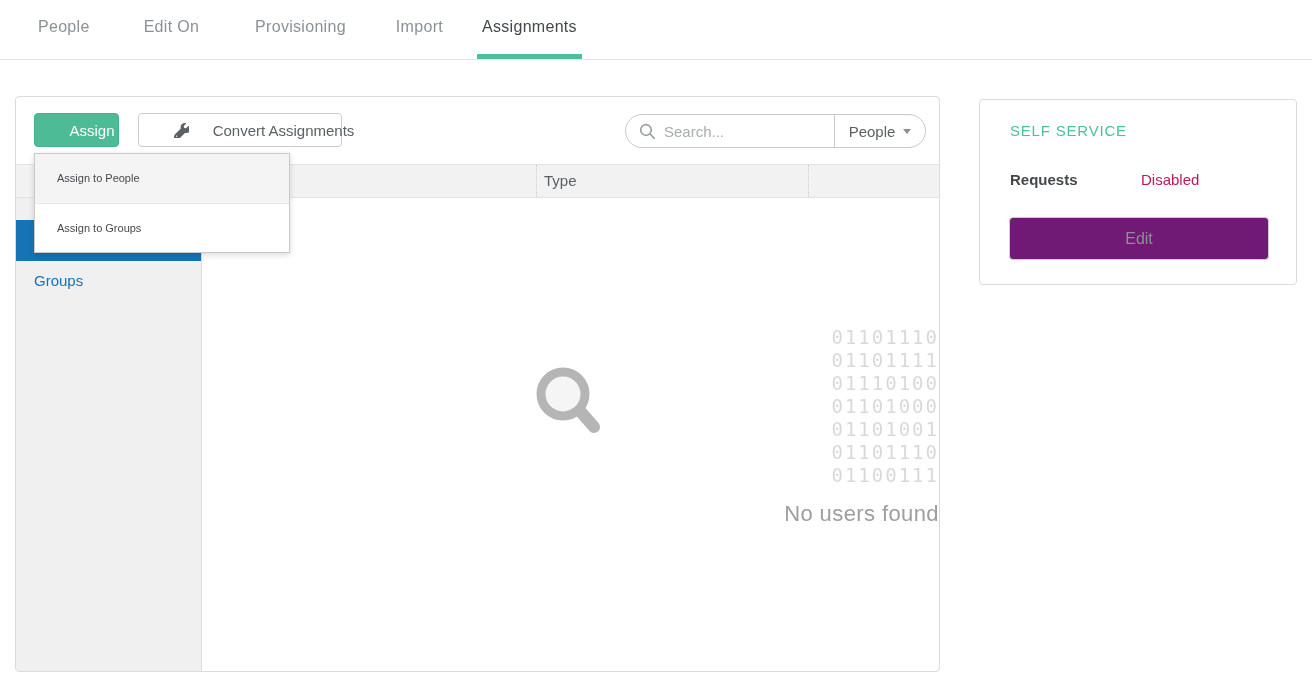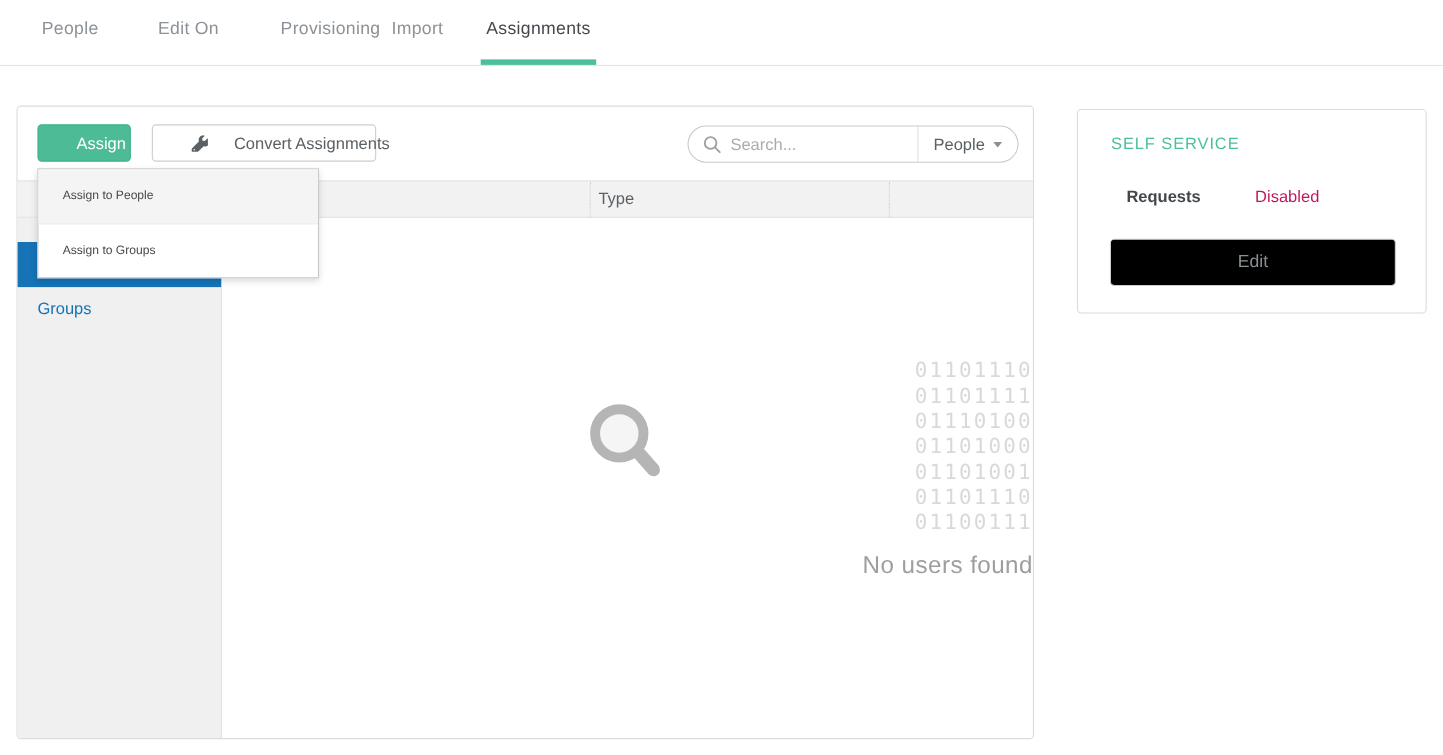--- a/index.html
+++ b/index.html
@@ -26,7 +26,7 @@
   .tab.t0 { margin-left:33px; }
   .tab.t1 { margin-left:44px; }
   .tab.t2 { margin-left:46px; }
-  .tab.t3 { }
+  .tab.t3 { margin-left:40px; }
   .tab.t4 { margin-left:29px; }
   .tab.active { color:#43474b; border-bottom-color:#4cbf9c; }
 

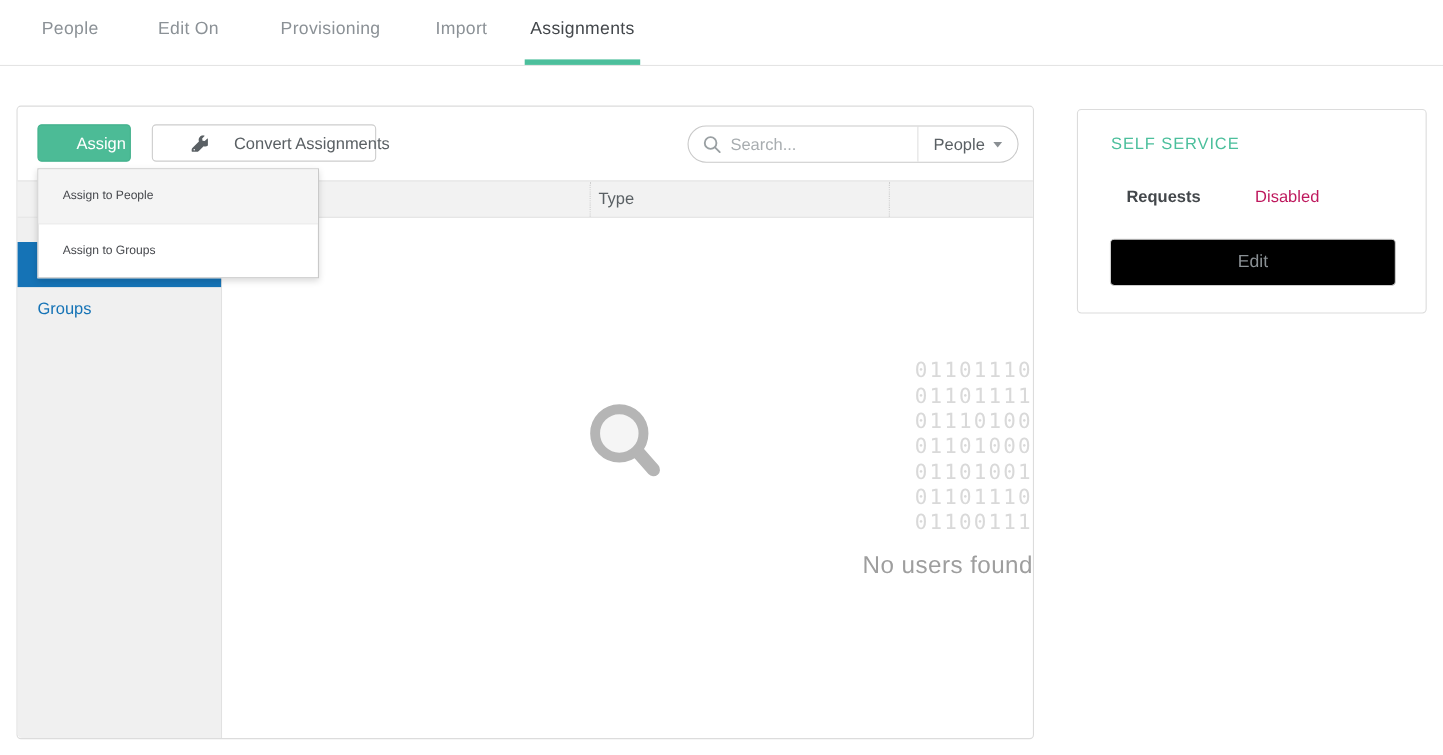--- a/index.html
+++ b/index.html
@@ -119,7 +119,7 @@
   }
   .ss-title { position:absolute; left:30px; top:22px; font-size:15px; letter-spacing:.8px; color:#4cbf9c; }
   .ss-row { position:absolute; left:30px; top:71px; font-size:15px; }
-  .ss-key { font-weight:bold; color:#43474b;margin-left:14px; }
+  .ss-key { font-weight:bold; color:#43474b; }
   .ss-val { position:absolute; left:131px; top:0; font-weight:normal; color:#be185d; white-space:nowrap; }
   .ss-edit {
     position:absolute; left:29px; right:27px; top:117px; height:43px;

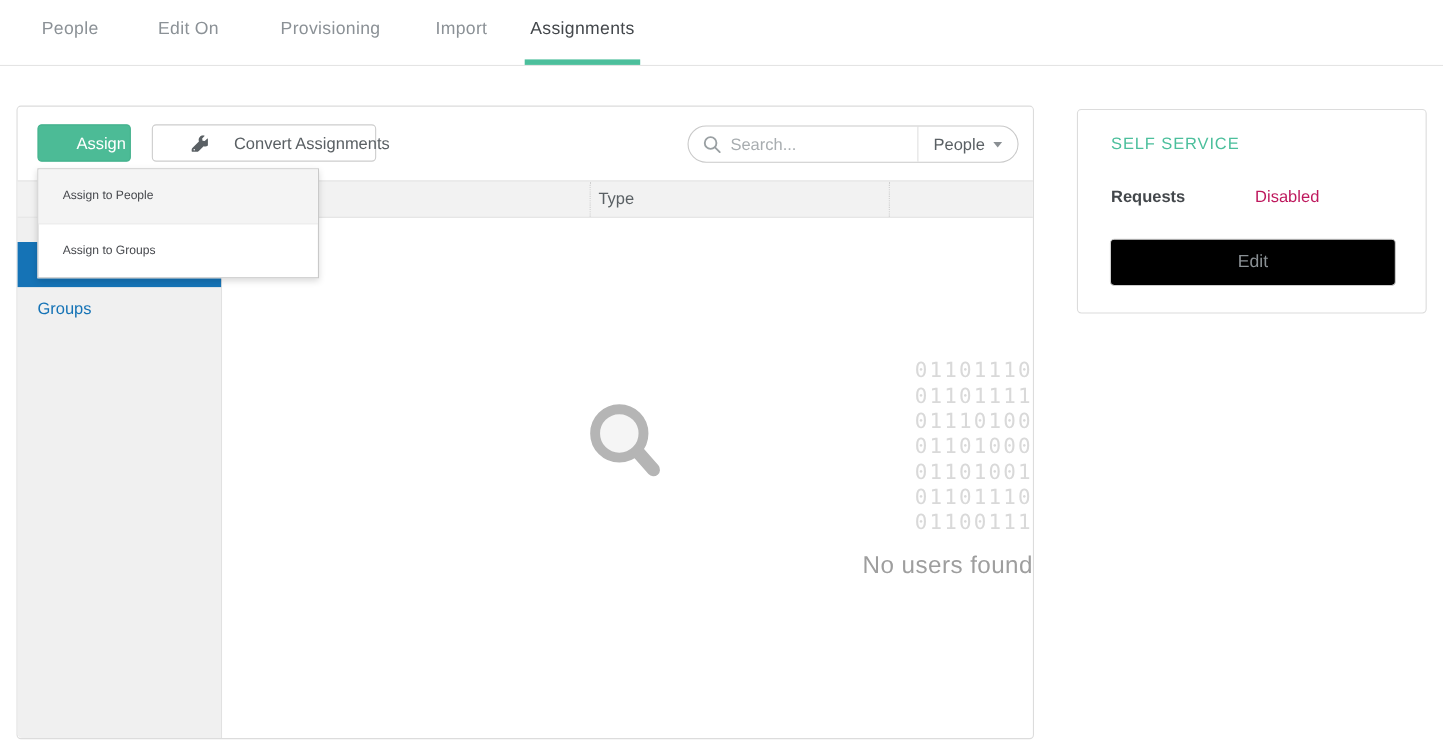--- a/index.html
+++ b/index.html
@@ -123,7 +123,7 @@
   .ss-val { position:absolute; left:131px; top:0; font-weight:normal; color:#be185d; white-space:nowrap; }
   .ss-edit {
     position:absolute; left:29px; right:27px; top:117px; height:43px;
-    background:#000000; border:1px solid #cdcdcd; border-radius:4px;
+    background:#701a75; border:1px solid #cdcdcd; border-radius:4px;
     font-size:16px; color:#8a9094; display:flex; align-items:center; justify-content:center;
     cursor:pointer;
   }

